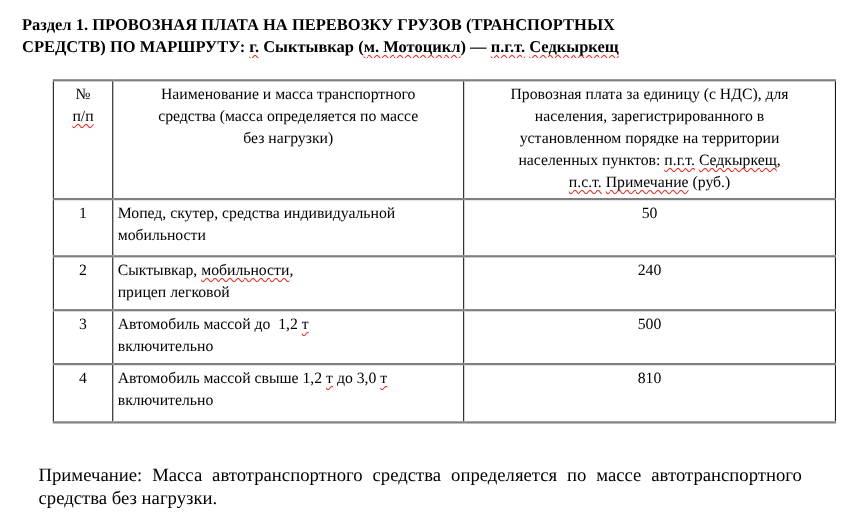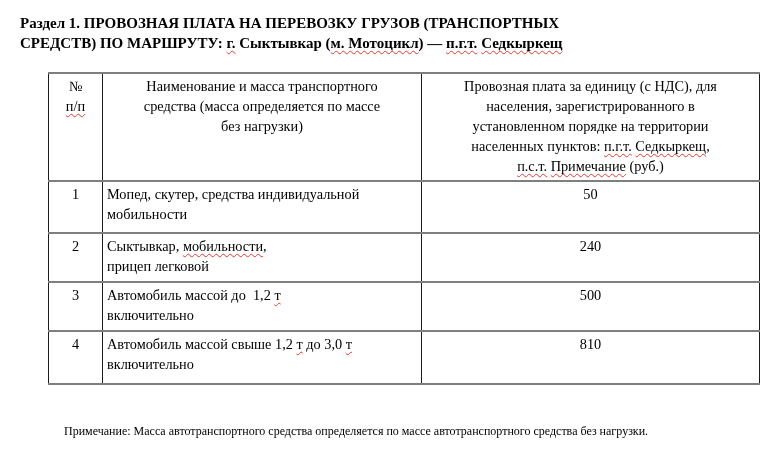--- a/index.html
+++ b/index.html
@@ -55,8 +55,8 @@
   }
 
   .note {
-    margin: 36px 46px 0 64px;
-    font-size: 12px;
+    margin: 36px 46px 0 35px;
+    font-size: 17px;
     line-height: 21px;
     text-align: justify;
   }

